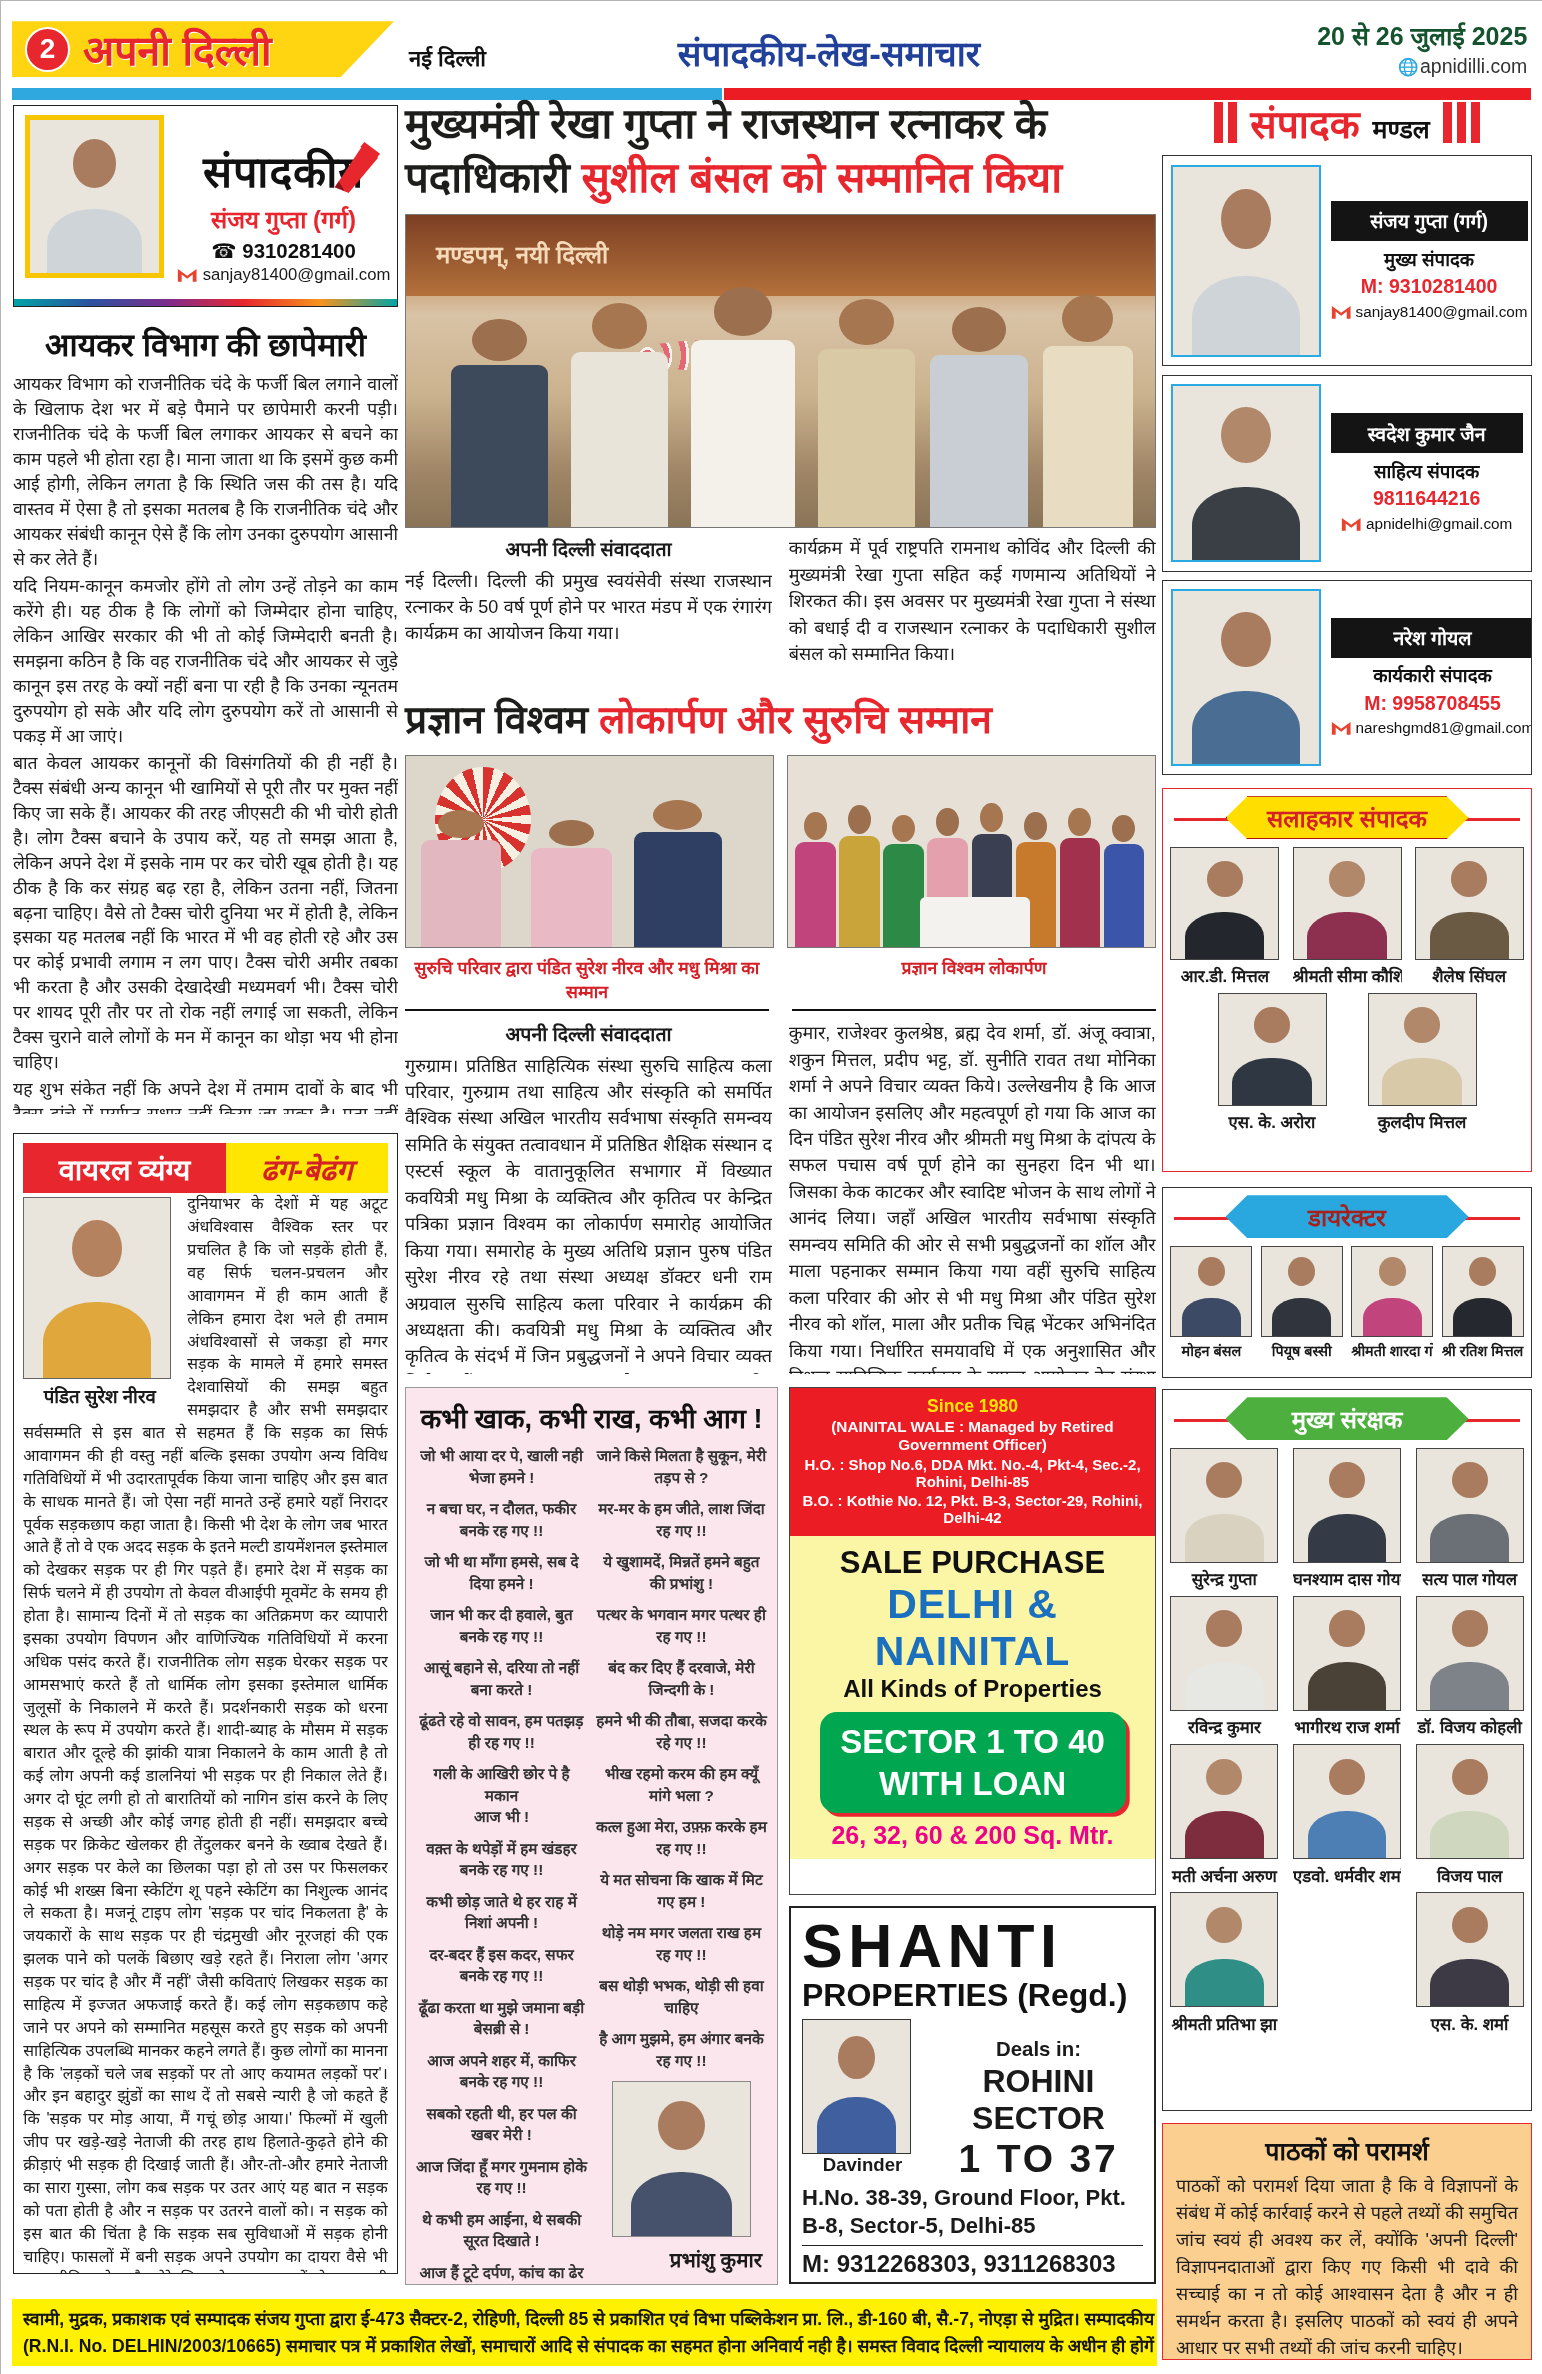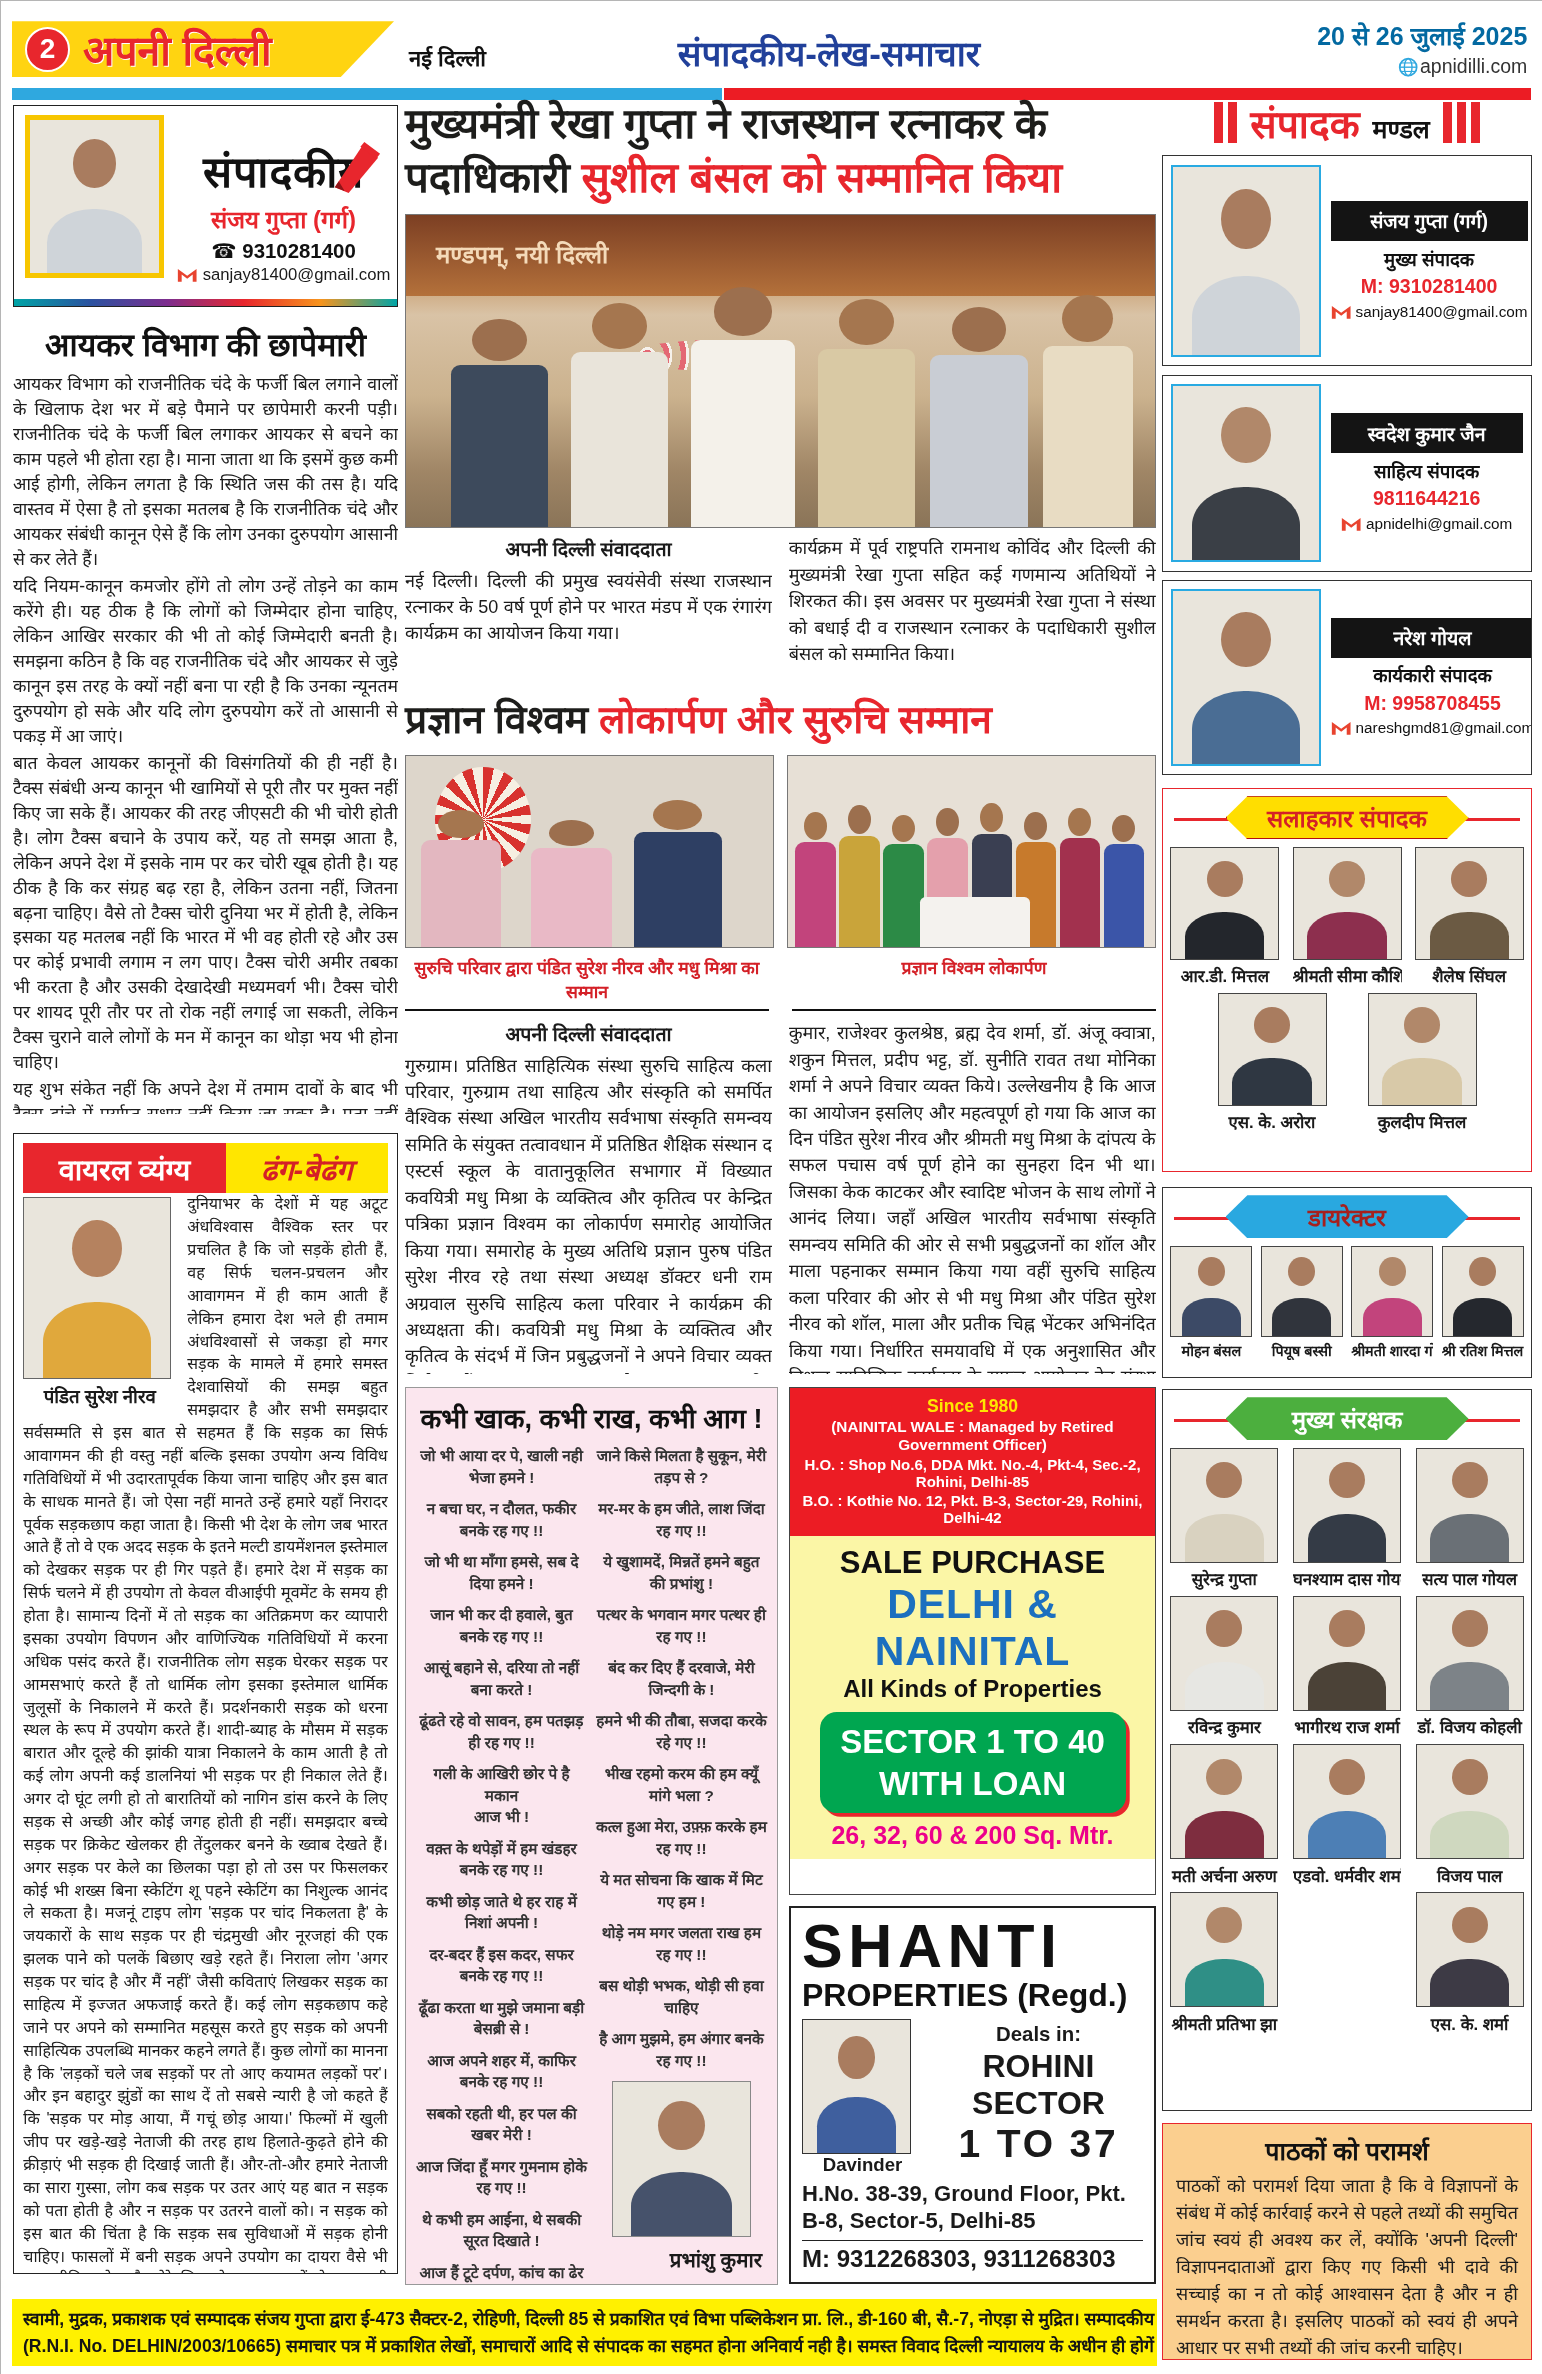--- a/index.html
+++ b/index.html
@@ -18,7 +18,7 @@
   .section-title { position:absolute; left:519px; right:404px; top:16.7px; text-align:center;
                    color:#21409A; font-size:35px; font-weight:bold; }
   .hdr-right { position:absolute; right:3.7px; top:5.6px; text-align:right; }
-  .hdr-date { color:#0369a1; font-size:25px; font-weight:bold; }
+  .hdr-date { color:#14532d; font-size:25px; font-weight:bold; }
   .hdr-site { margin-top:3.7px; font-size:19.5px; color:#333; display:flex; align-items:center; justify-content:flex-end; gap:2px; }
   .globe { width:20.4px; height:20.4px; }
   .bar-blue { position:absolute; left:11px; top:87px; width:710px; height:12px; background:#2FA8DF; }

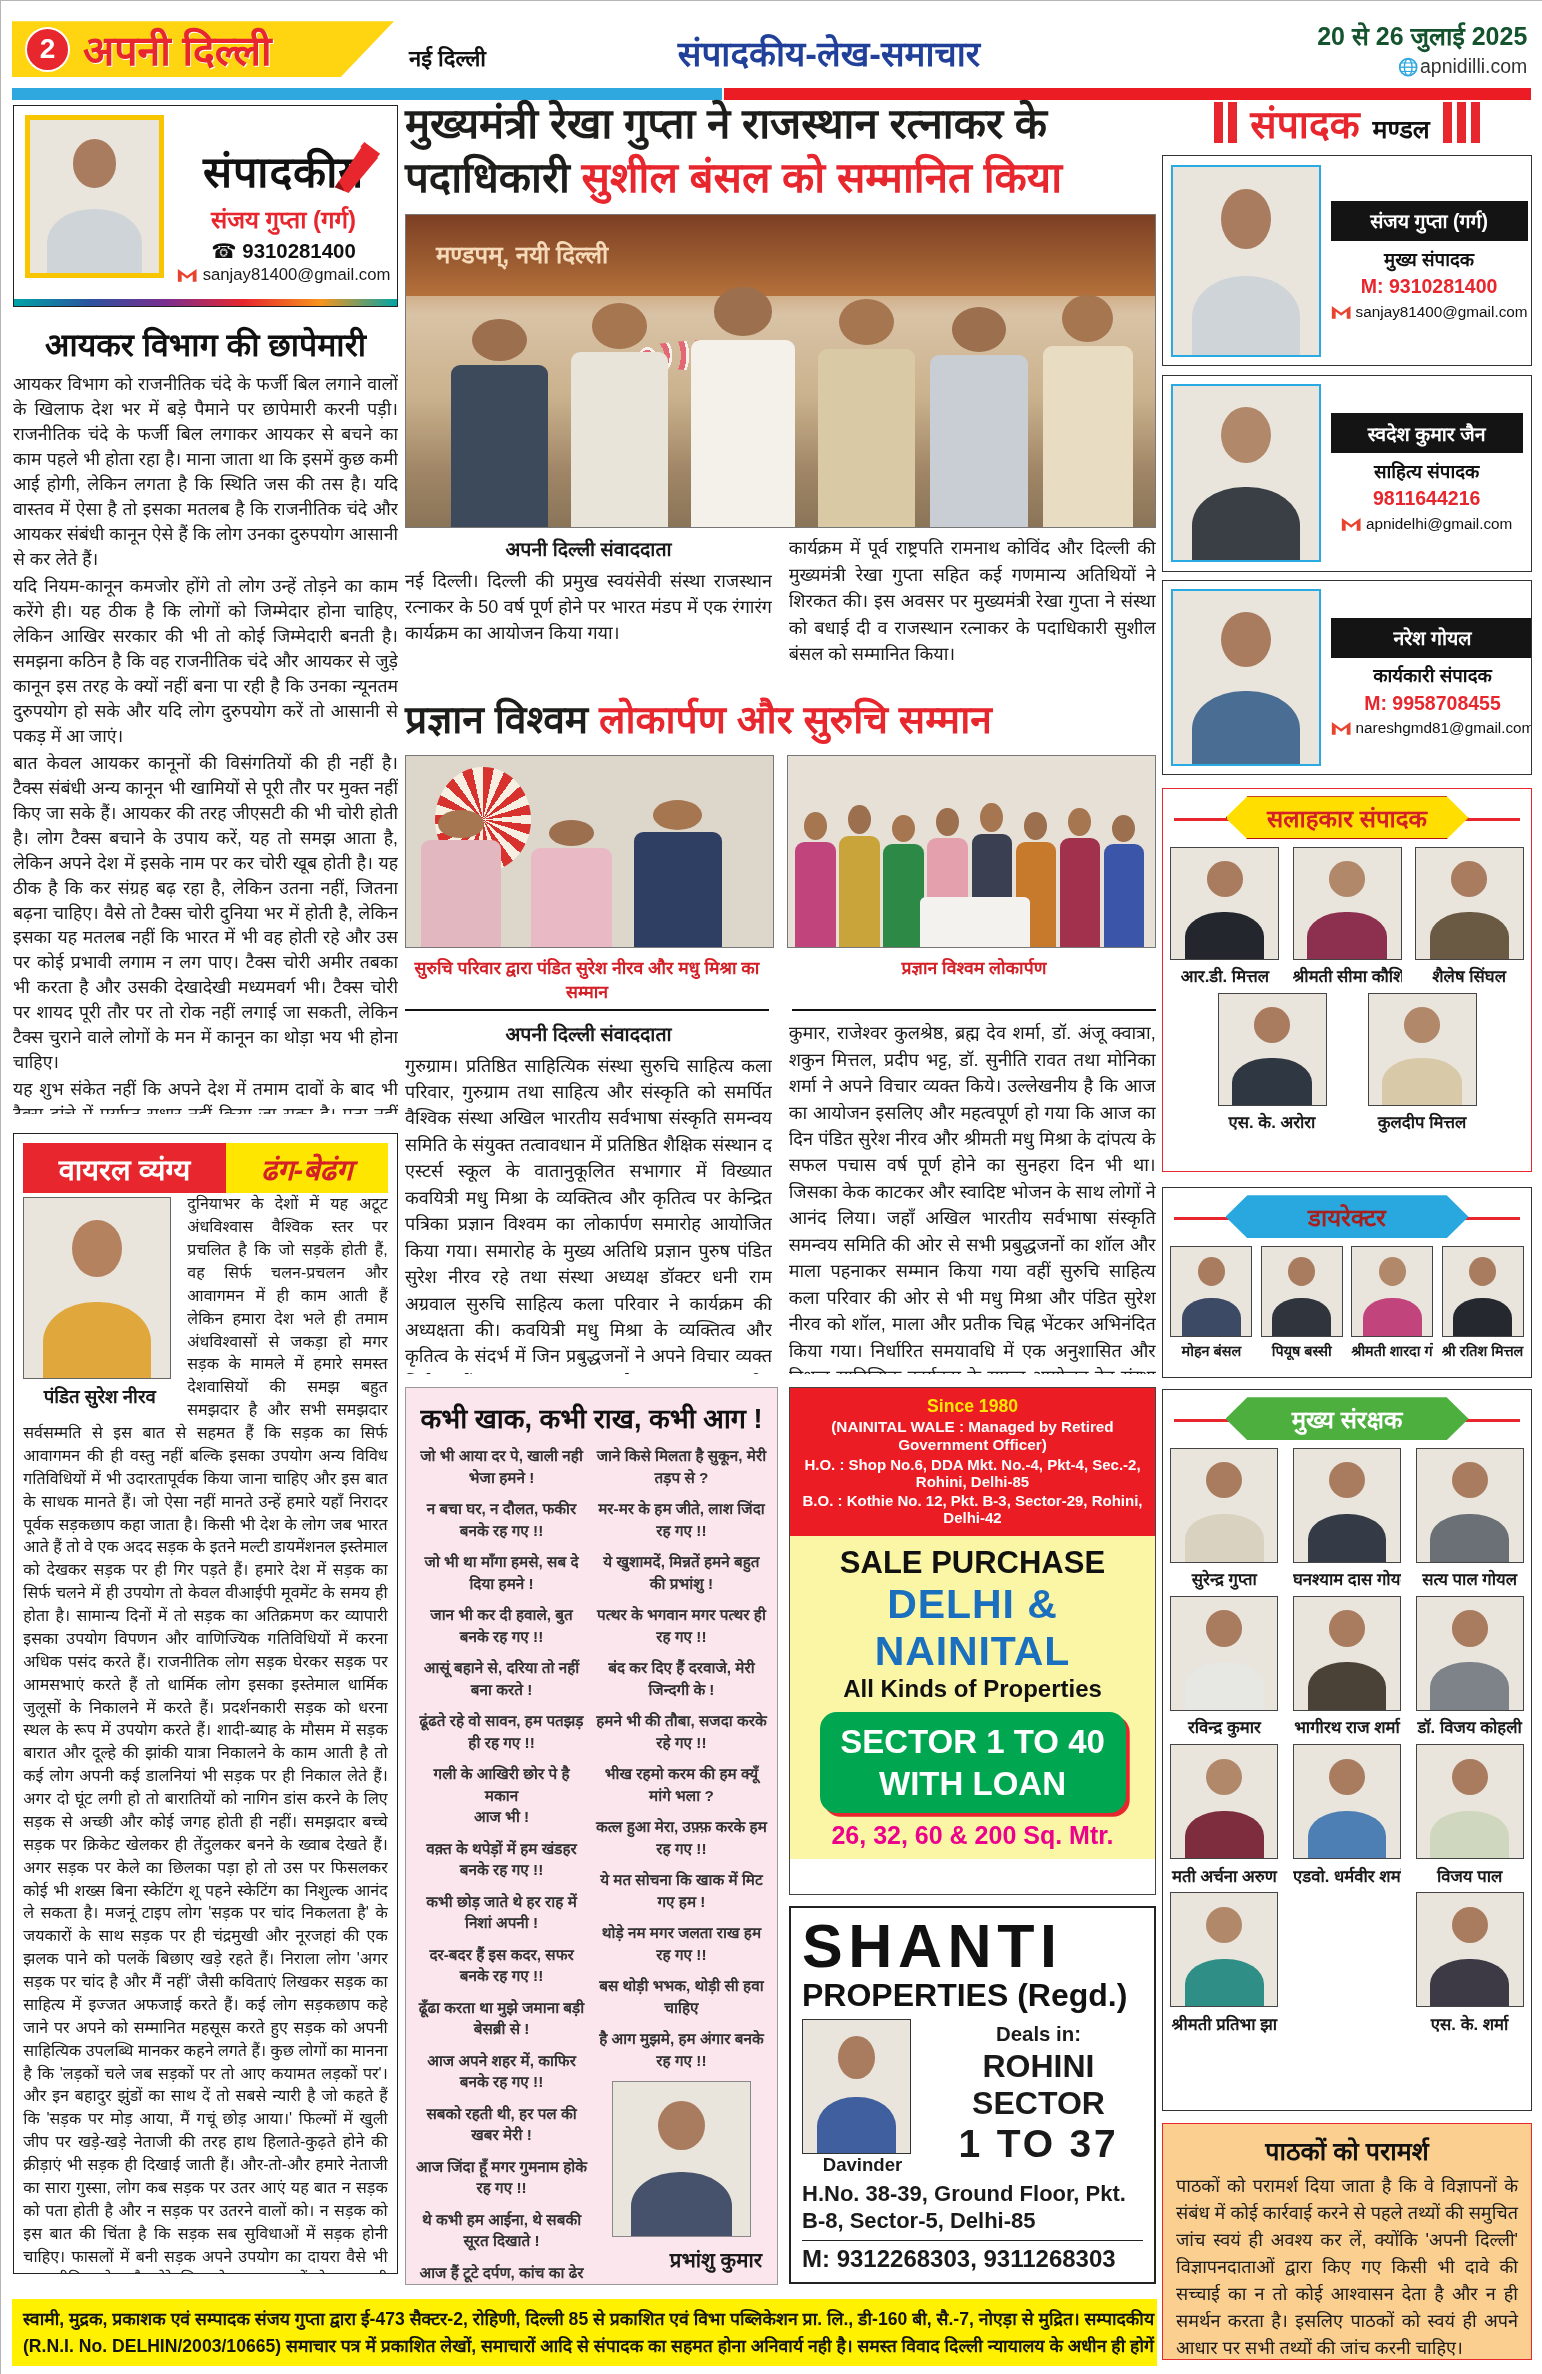--- a/index.html
+++ b/index.html
@@ -125,7 +125,7 @@
   .shanti-t2 { font-size:32px; font-weight:bold; color:#111; }
   .shanti-row { display:flex; gap:11px; margin-top:5.6px; }
   .shanti-photo { width:109px; height:135px; border:1.9px solid #333; }
-  .shanti-right { flex:1; text-align:center; }
+  .shanti-right { flex:1; text-align:center;margin-top:15px; }
   .deals { font-size:20.4px; font-weight:bold; margin-top:3.7px; }
   .rohini { font-size:32px; font-weight:bold; margin-top:1.9px; }
   .s137 { font-size:39px; font-weight:bold; letter-spacing:2.8px; }

